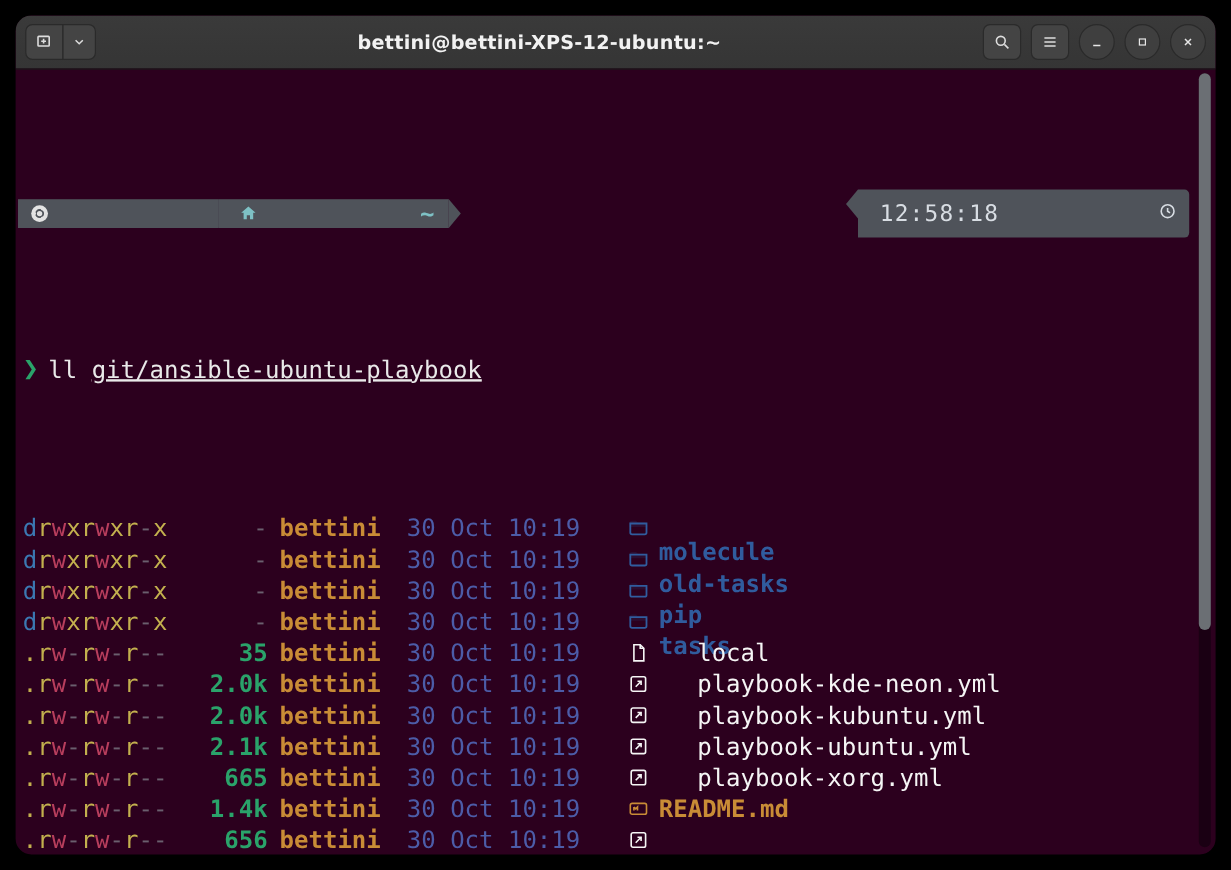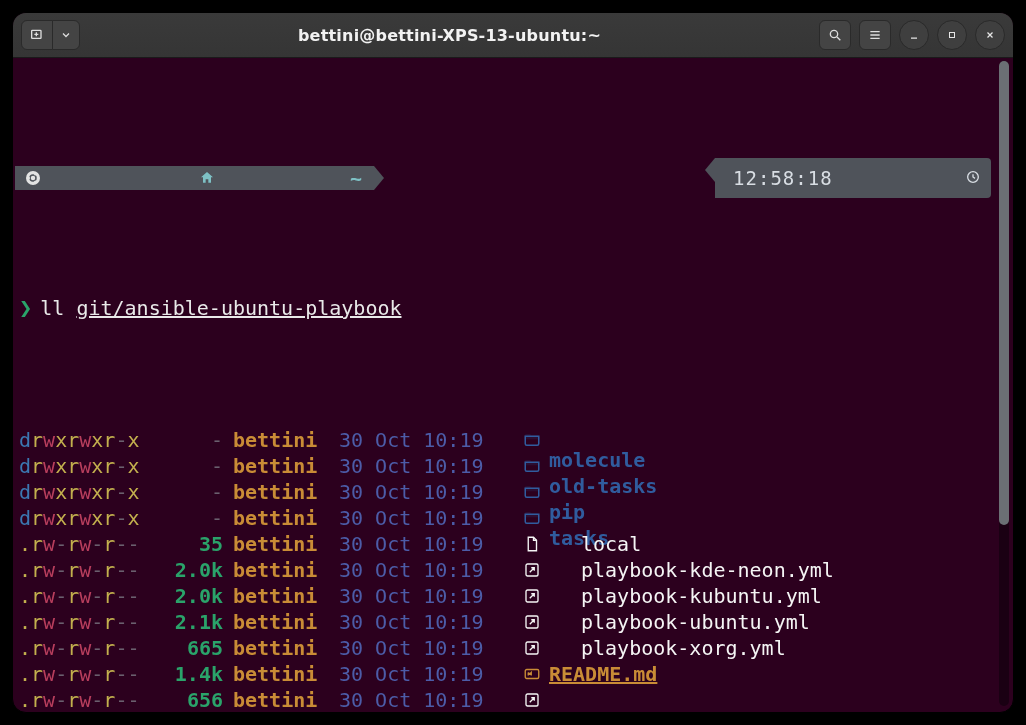--- a/index.html
+++ b/index.html
@@ -187,7 +187,7 @@
         </svg>
       </div>
     </div>
-    <div class="tb-title">bettini@bettini-XPS-13-ubuntu:~</div>
+    <div class="tb-title">bettini@bettini-XPS-12-ubuntu:~</div>
     <div class="tb-right">
       <div class="tb-btn">
         <svg viewBox="0 0 24 24" width="16" height="16" fill="none" stroke="#ddd" stroke-width="2">

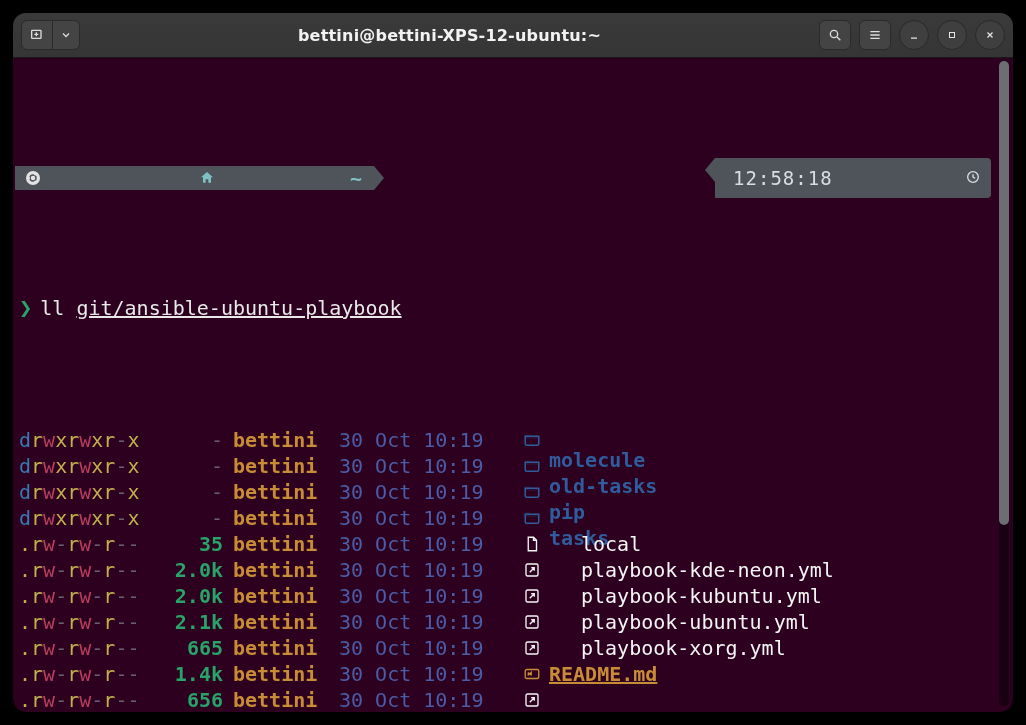--- a/index.html
+++ b/index.html
@@ -166,7 +166,7 @@
   .fname{padding-left:4px;}
   .fname.dir{color:var(--dir-name);font-weight:600;margin-top:39px;}
   .fname.file{color:var(--file-name);margin-left:32px;}
-  .fname.readme{color:var(--readme);text-decoration:underline;font-weight:600;}
+  .fname.readme{color:var(--readme);font-weight:600;}
 </style>
 </head>
 <body>

